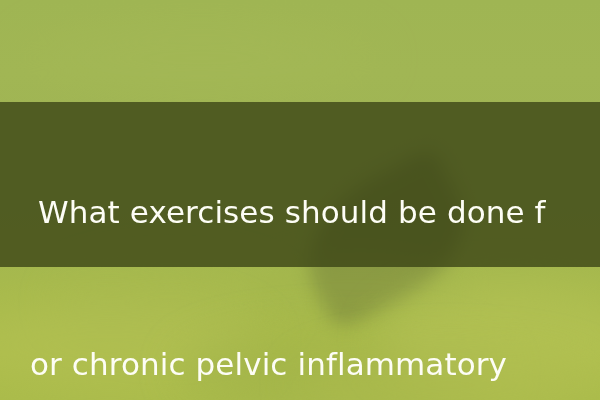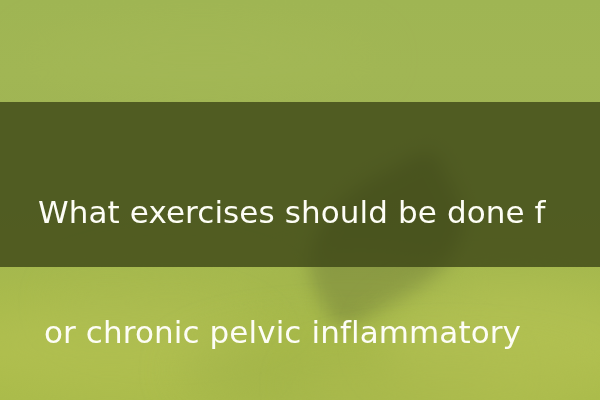--- a/index.html
+++ b/index.html
@@ -107,7 +107,7 @@
     white-space: pre;
   }
   .title-line.l1 { padding-left: 38px; }
-  .title-line.l2 { padding-left: 44px; }
+  .title-line.l2 { padding-left: 30px; margin-top: 32px; }
 </style>
 </head>
 <body>

